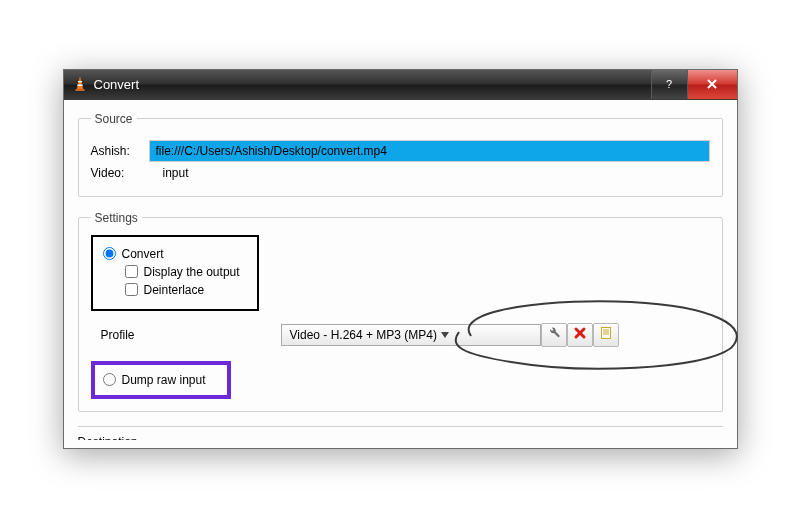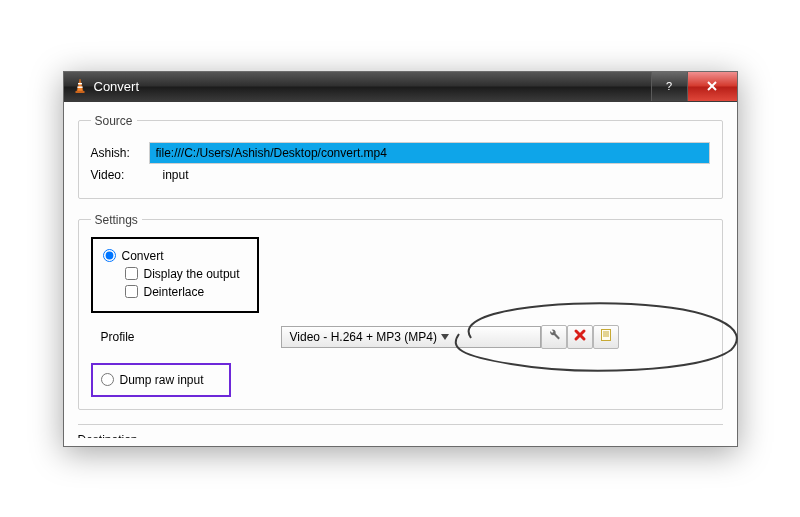--- a/index.html
+++ b/index.html
@@ -87,7 +87,7 @@
     margin-bottom: 12px;
   }
   .hl-box-dump {
-    border: 2px solid #6d28d9;
+    border: 4px solid #6d28d9;
     padding: 4px 8px;
     width: 140px;
     margin-top: 14px;

